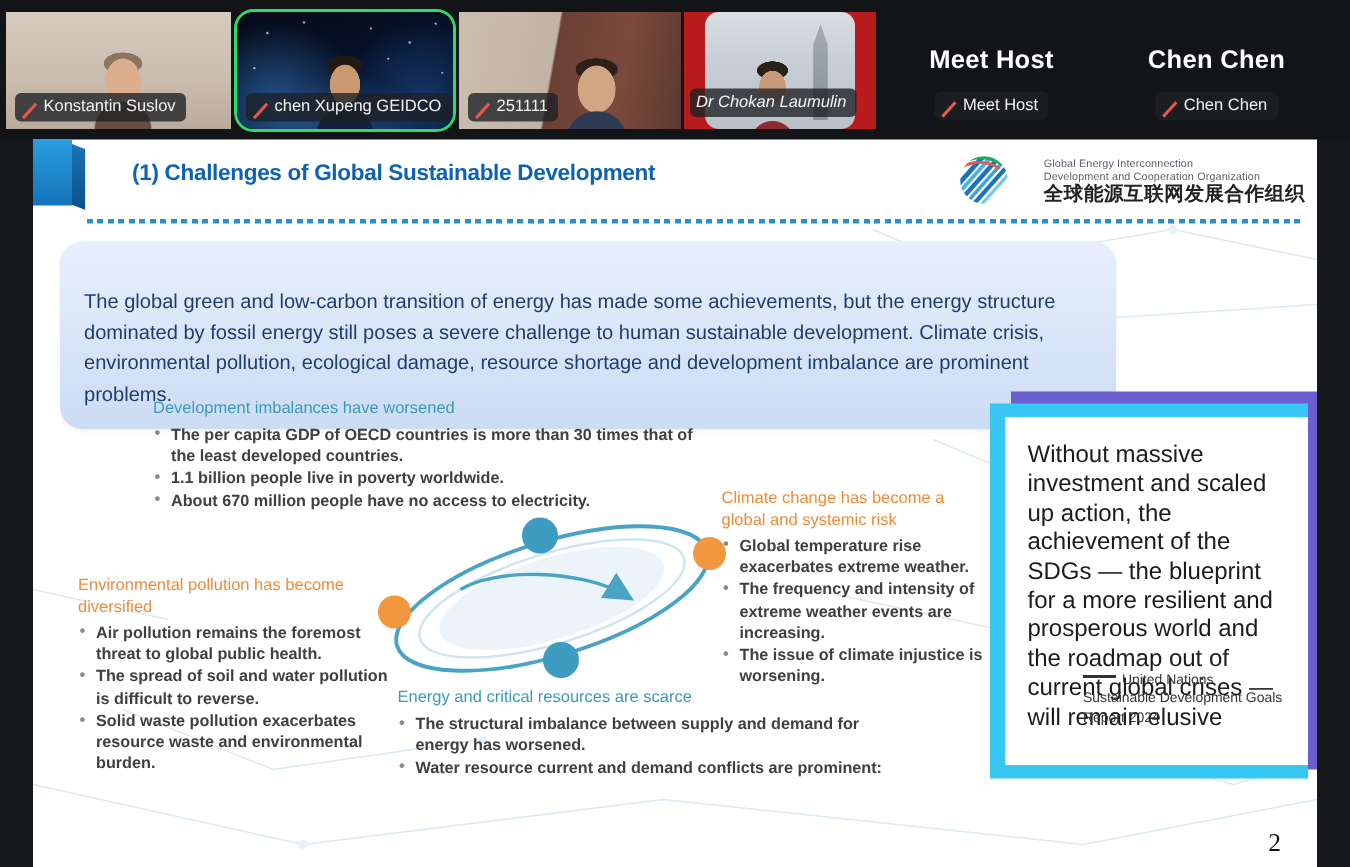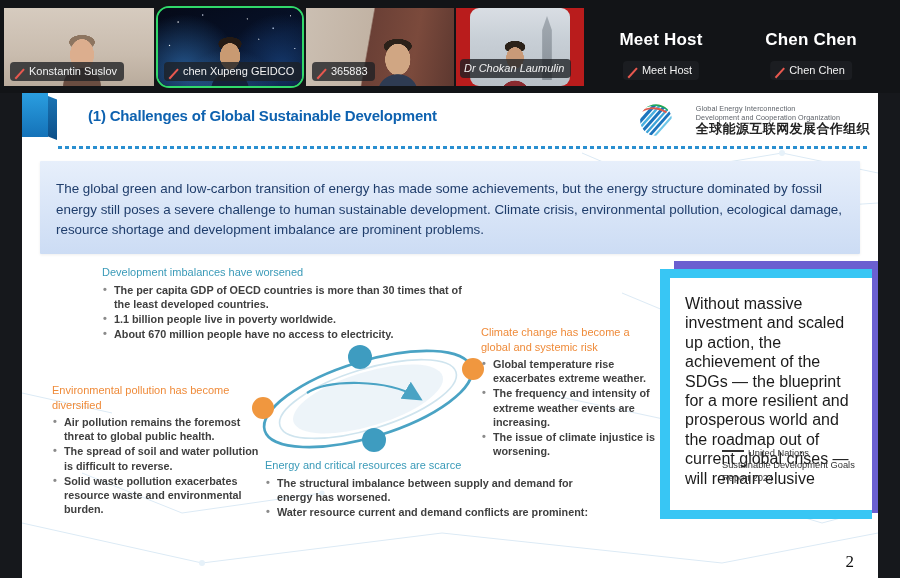--- a/index.html
+++ b/index.html
@@ -226,7 +226,7 @@
     <div class="feed"></div>
     <div class="namebadge">
       <span class="mute"></span>
-      <span>365883</span>
+      <span>251111</span>
     </div>
   </div>
 

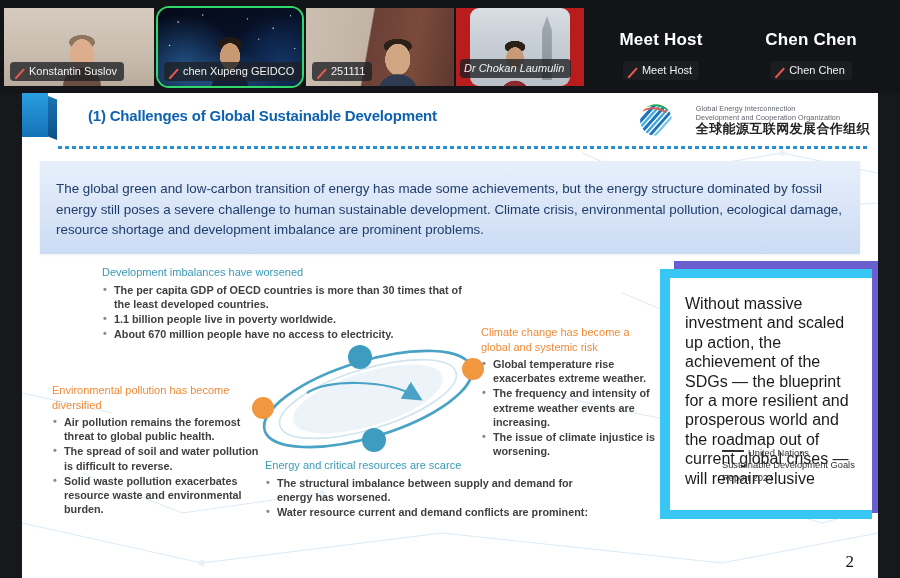--- a/index.html
+++ b/index.html
@@ -146,10 +146,10 @@
   }
 
   .intro-box{
-    position:absolute; left:18px; top:68px; width:820px;
+    position:absolute; left:18px; top:68px; width:704px;
     background:linear-gradient(180deg,#e7effb 0%,#ccdcf4 100%);
-    border-radius:1px;
-    padding:18px 16px 13px 16px;
+    border-radius:15px;
+    padding:30px 16px 13px 16px;
     color:#1f3d6b; font-size:13.4px; line-height:20.5px;
     box-shadow:0 1px 3px rgba(0,0,0,.07);
   }

